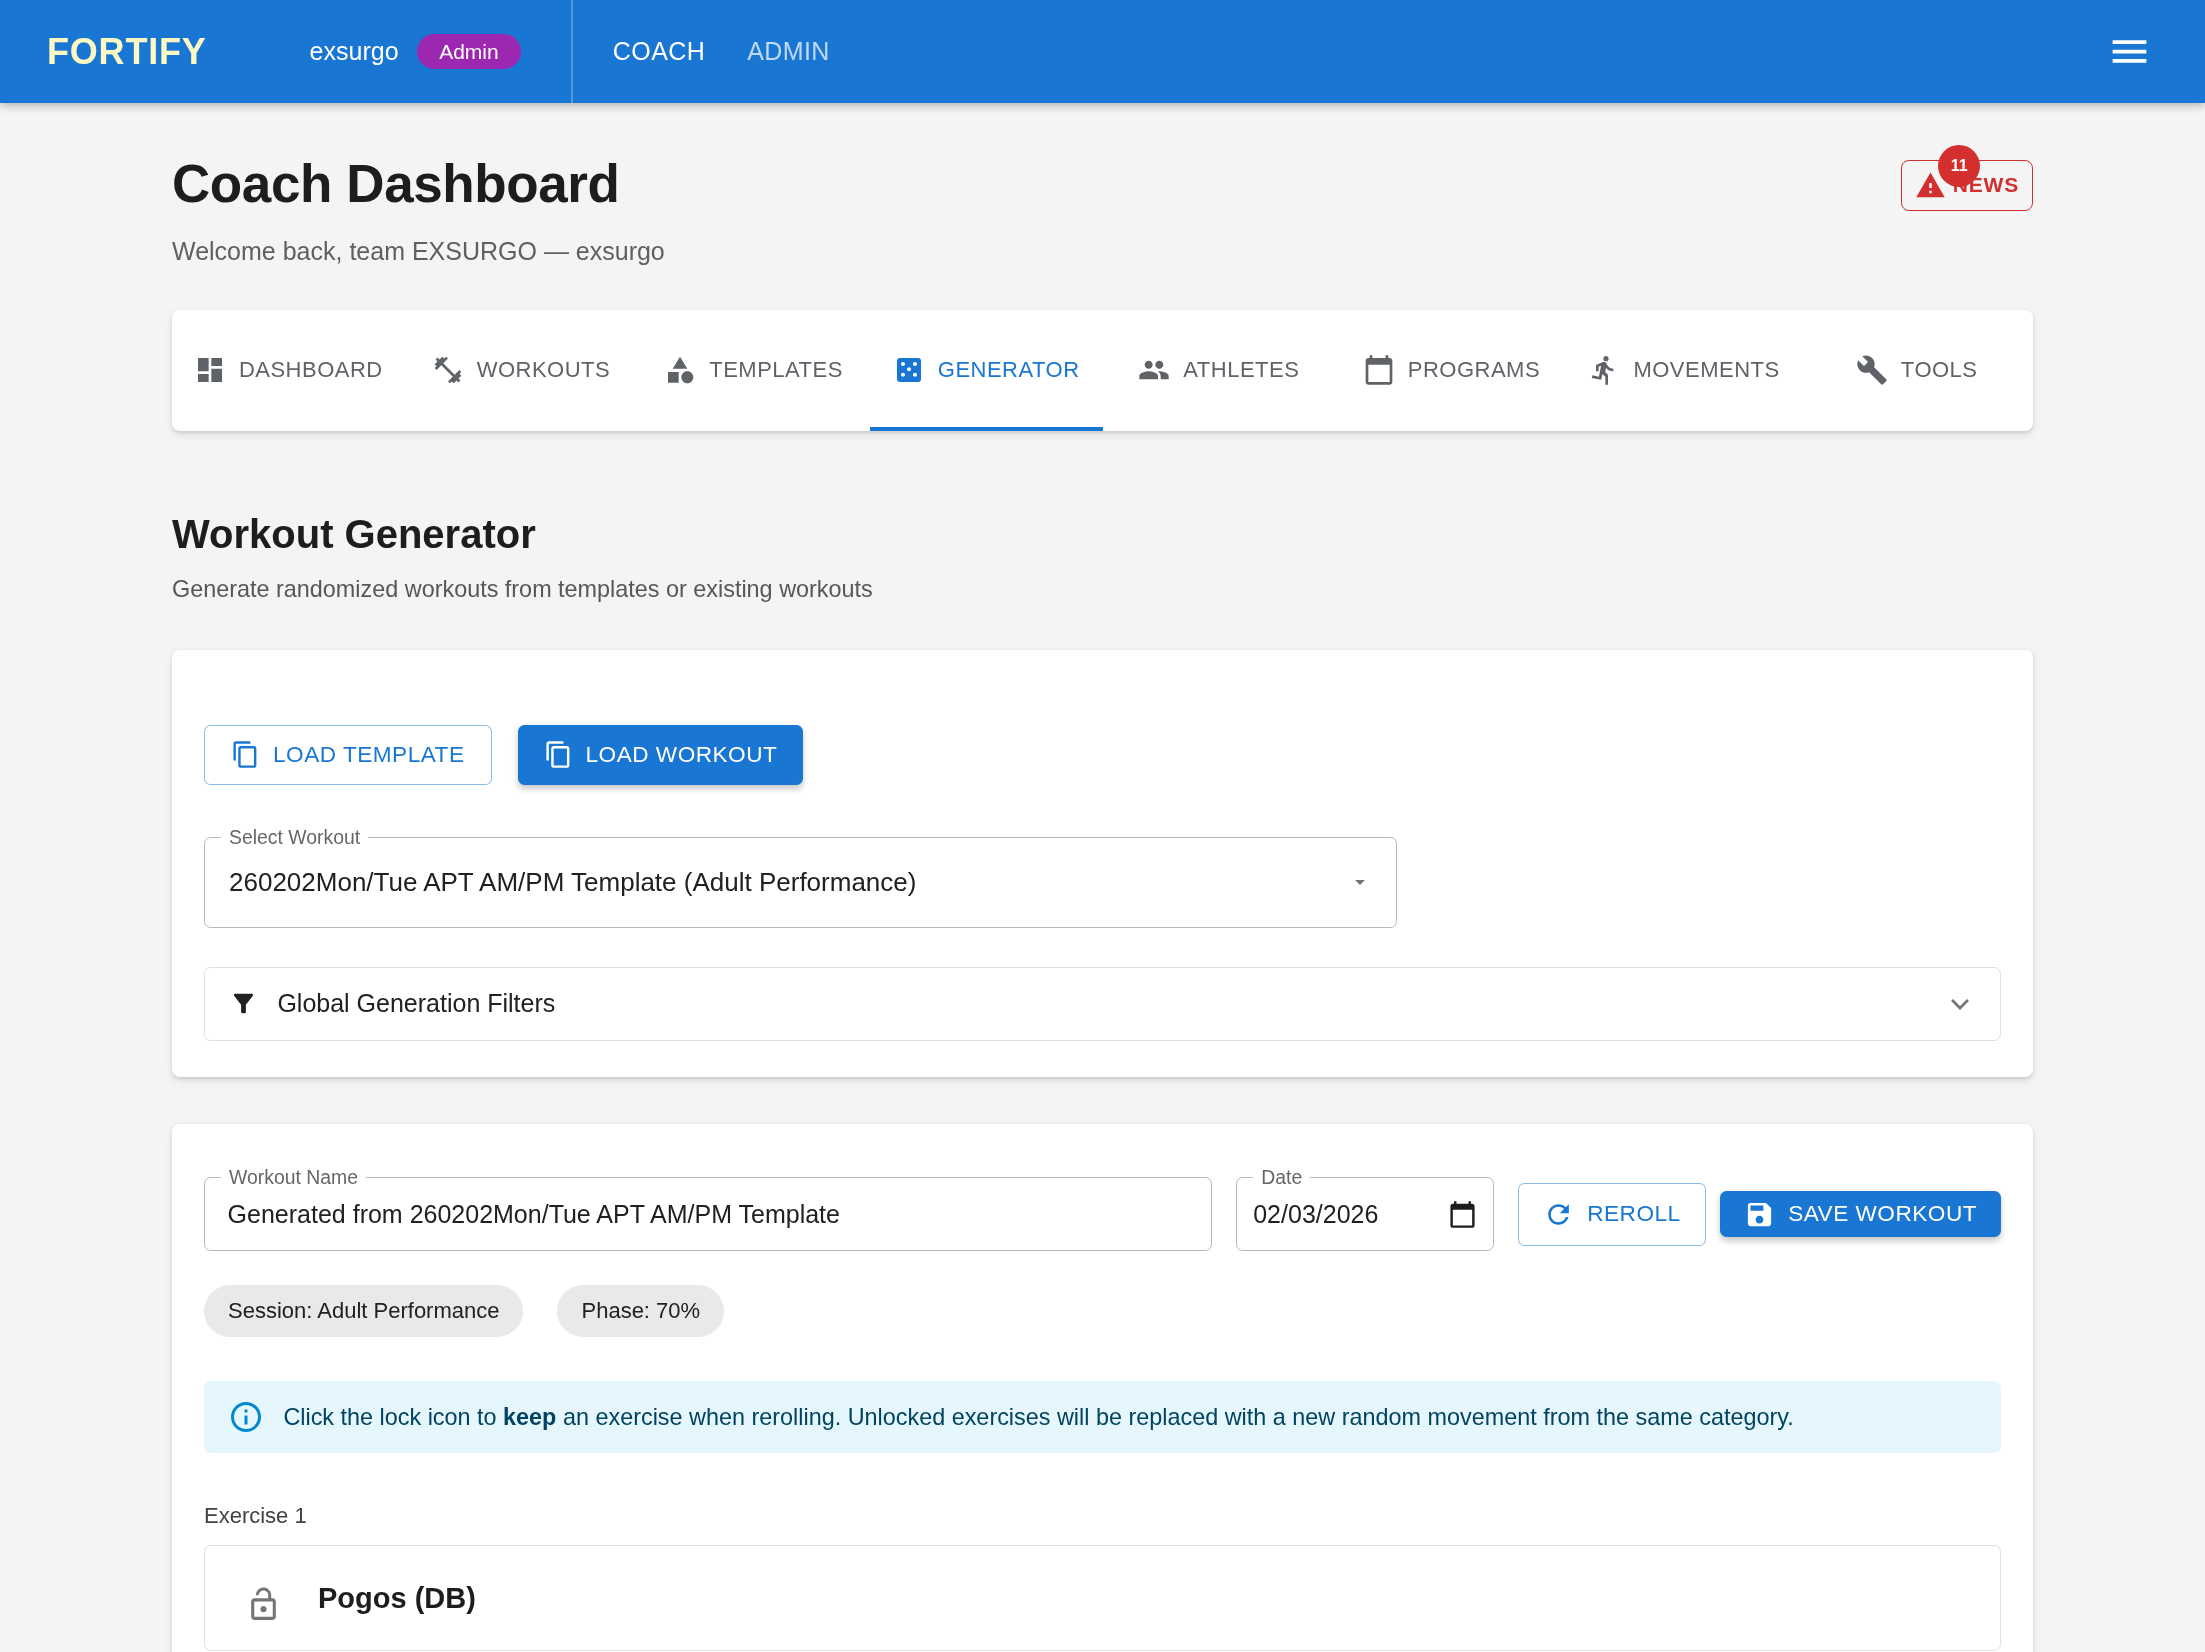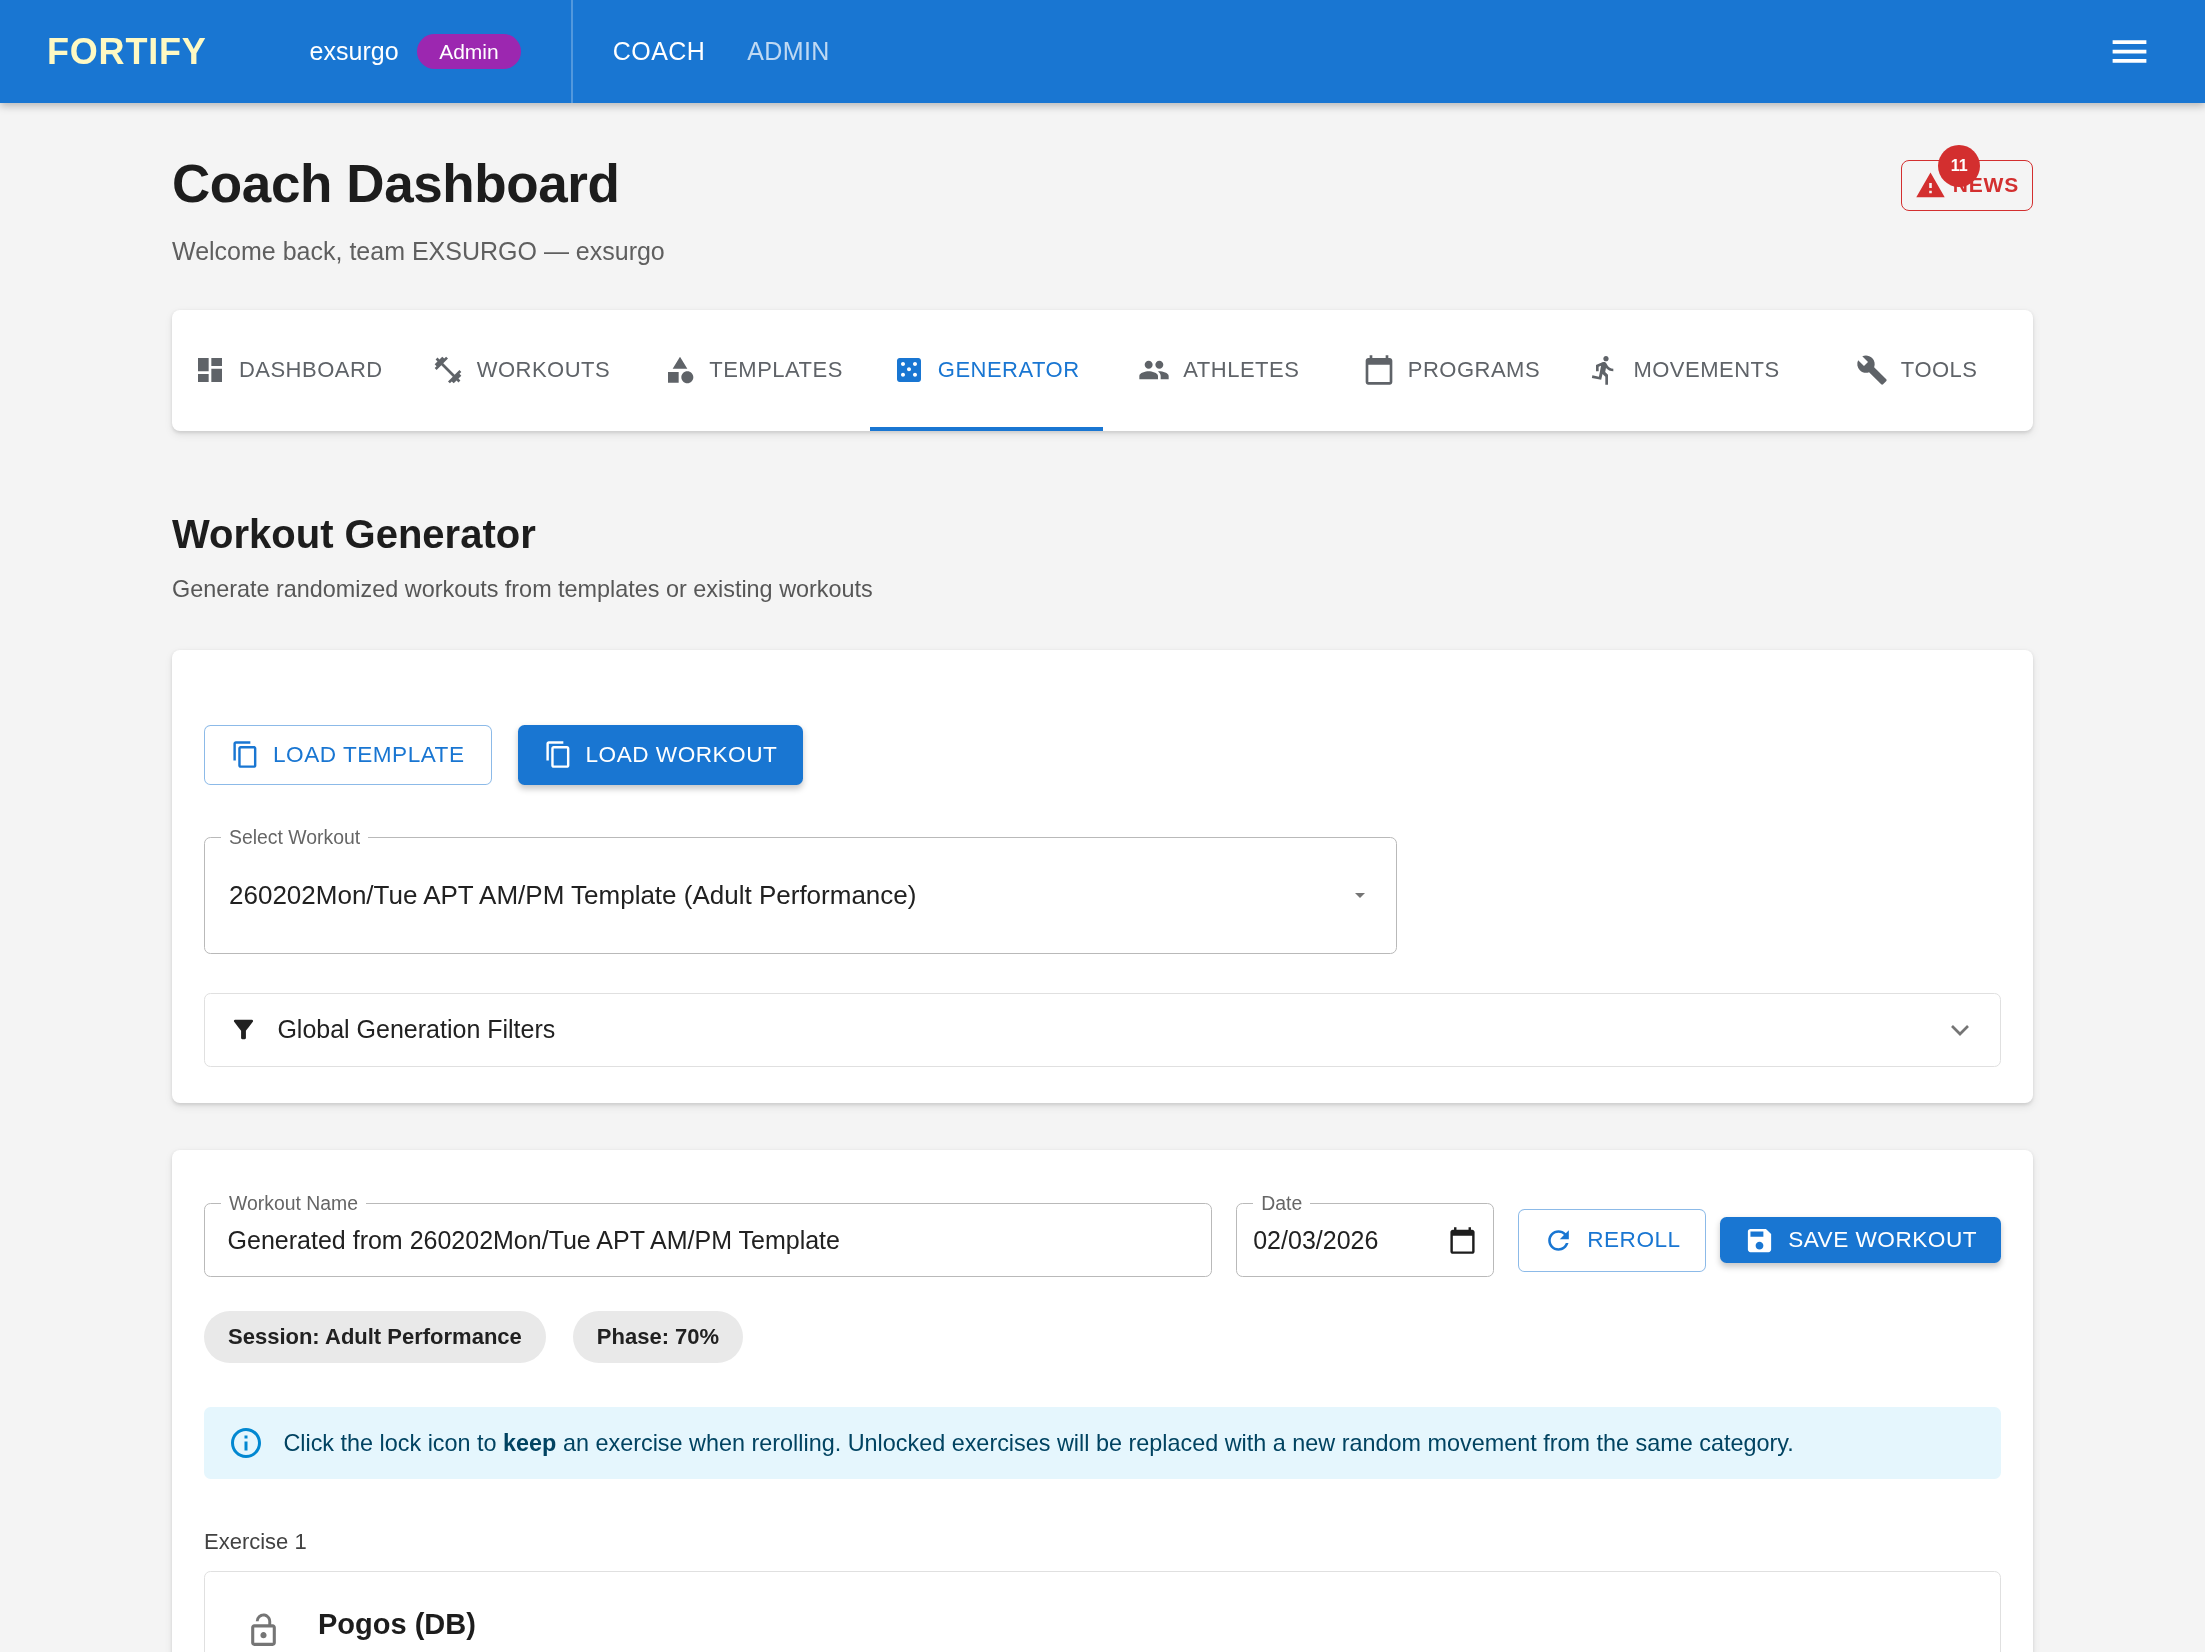--- a/index.html
+++ b/index.html
@@ -97,7 +97,7 @@
     position:absolute; top:-12px; left:16px; background:#fff; padding:0 8px;
     font-size:19.4px; color:#666;
   }
-  .select-workout { width:1193px; height:117px; margin-top:52px; padding:0 24px; cursor:pointer; }
+  .select-workout { width:1193px; height:91px; margin-top:52px; padding:0 24px; cursor:pointer; }
   .select-value { font-size:26px; color:#212121; }
   .select-arrow { margin-left:auto; color:#757575; }
 

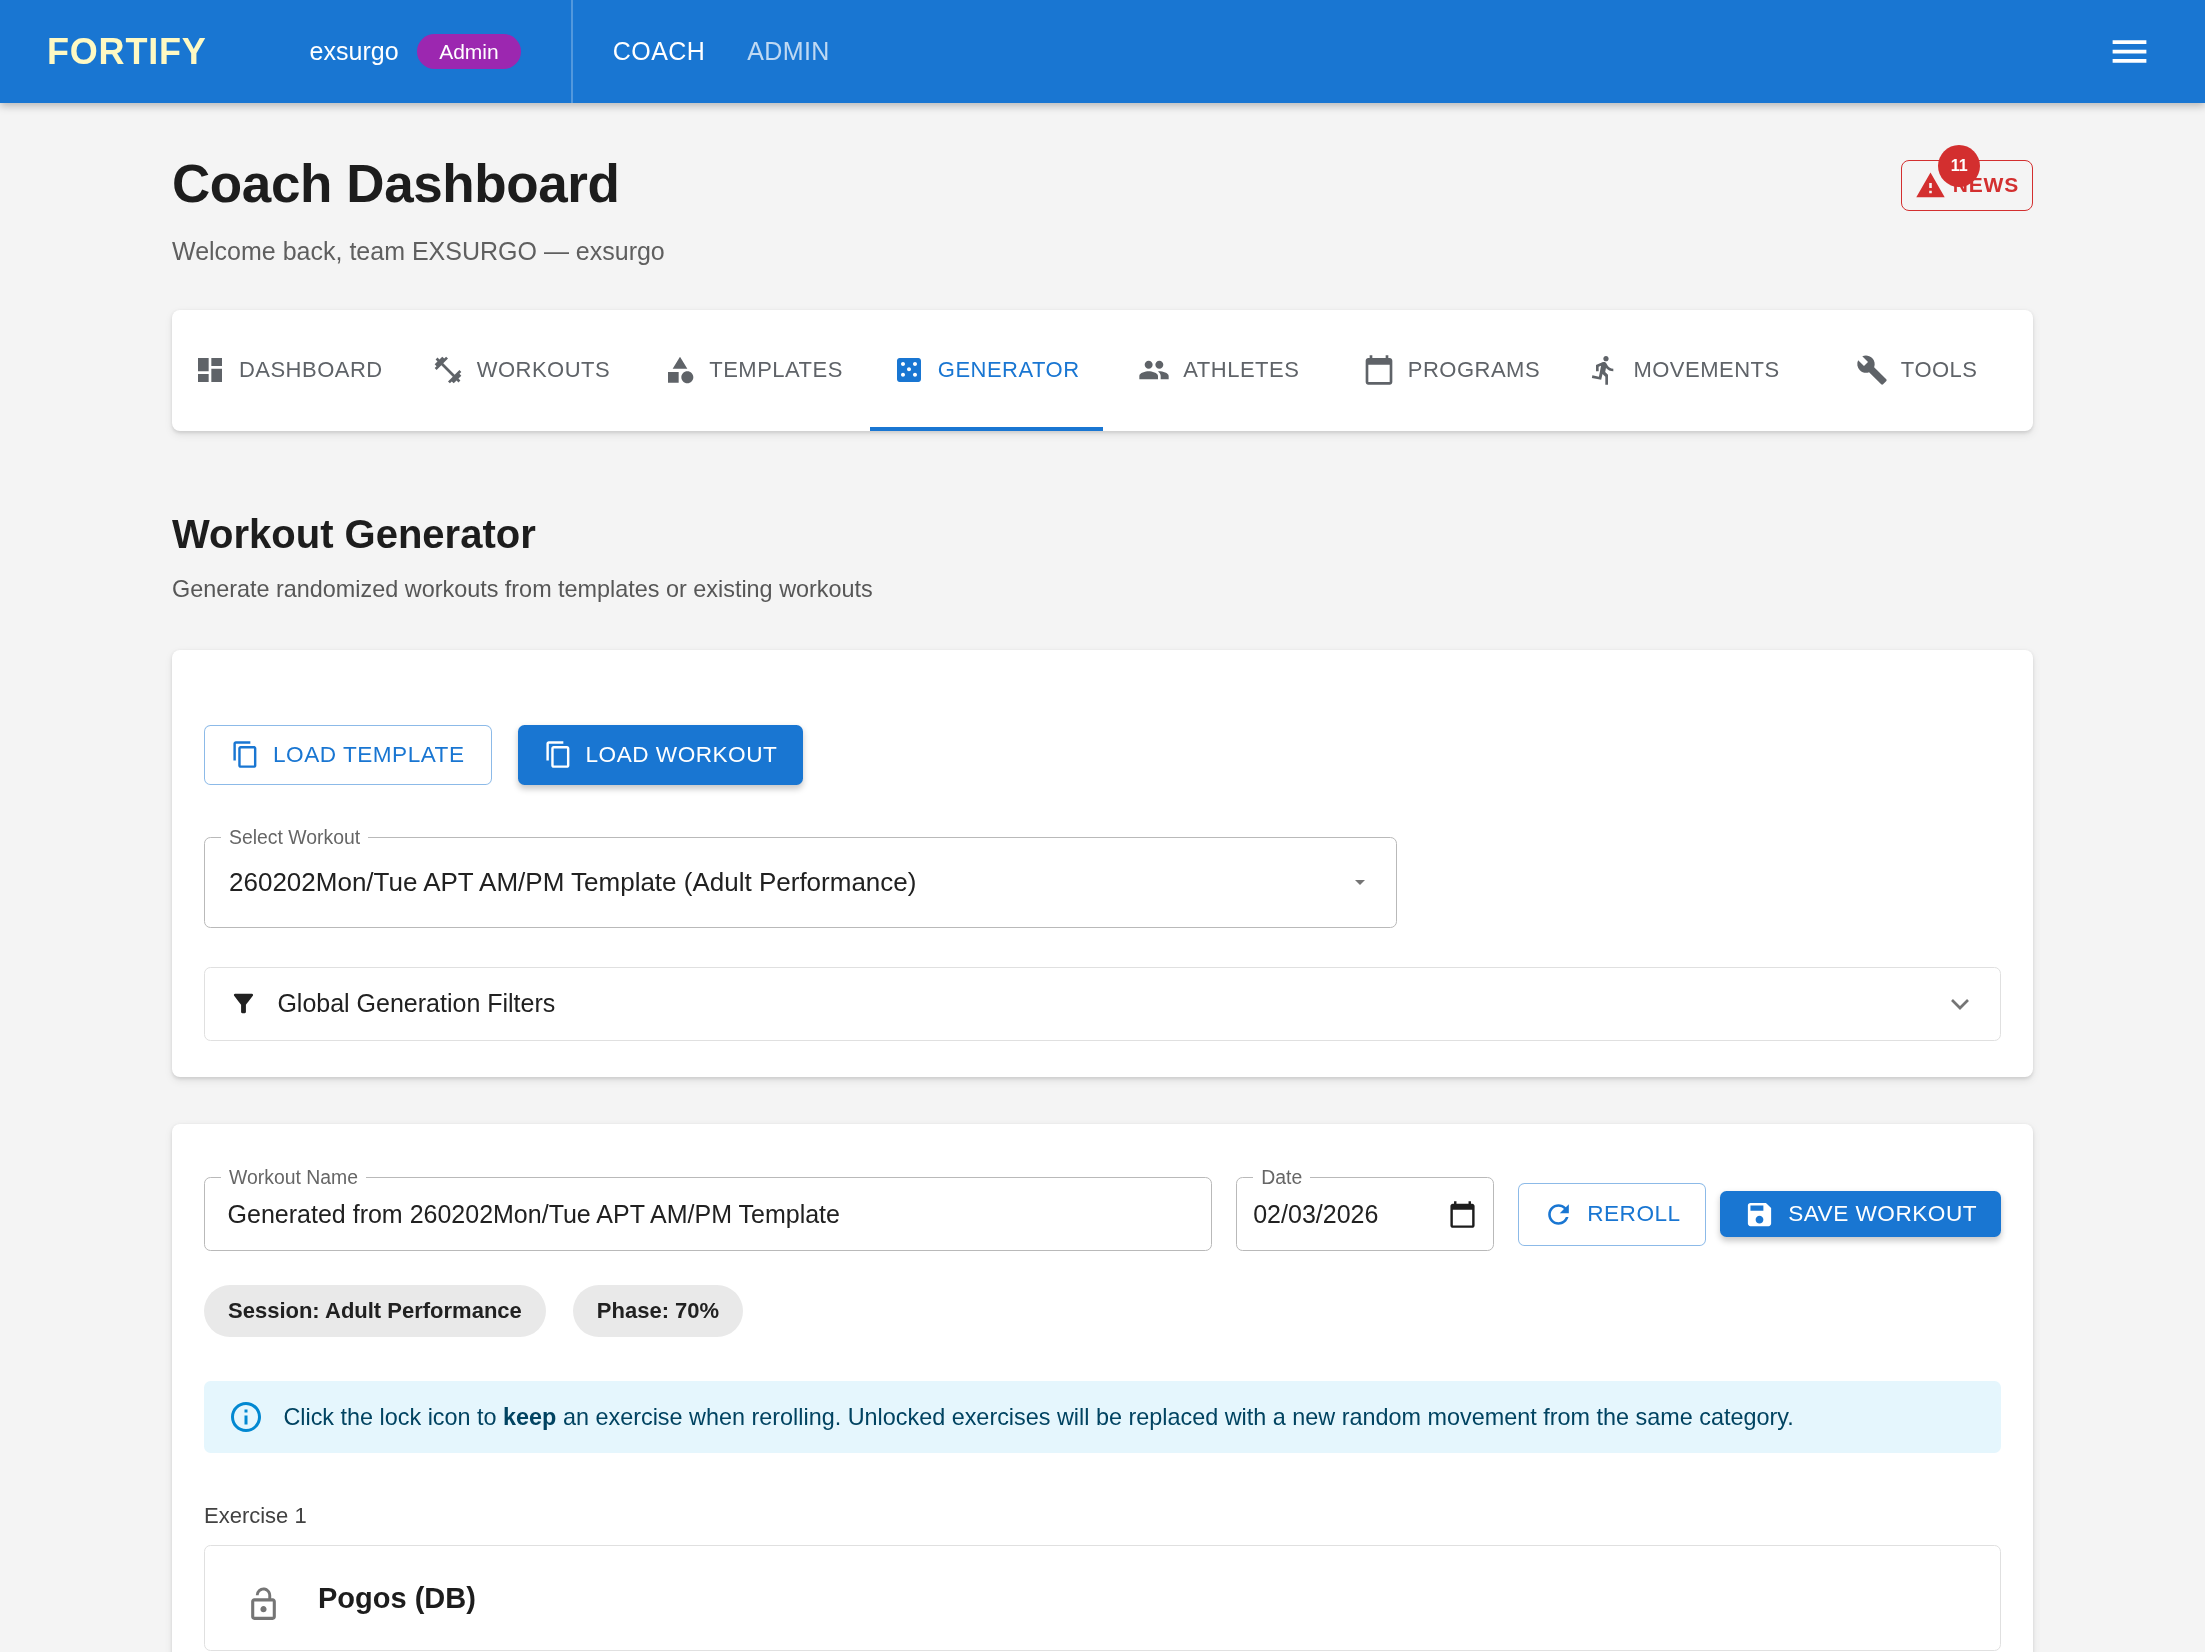--- a/index.html
+++ b/index.html
@@ -118,7 +118,7 @@
   .reroll-btn { margin-left:24px; height:63px; padding:0 24px; }
   .save-btn { margin-left:14.5px; height:46px; padding:0 24px; }
 
-  .chip-row { display:flex; margin-top:34px; gap:27px;font-weight:bold; }
+  .chip-row { display:flex; margin-top:34px; gap:34px; }
   .chip {
     height:52px; border-radius:26px; background:#e9e9e9; color:#212121;
     font-size:22px; display:flex; align-items:center; padding:0 24px;

